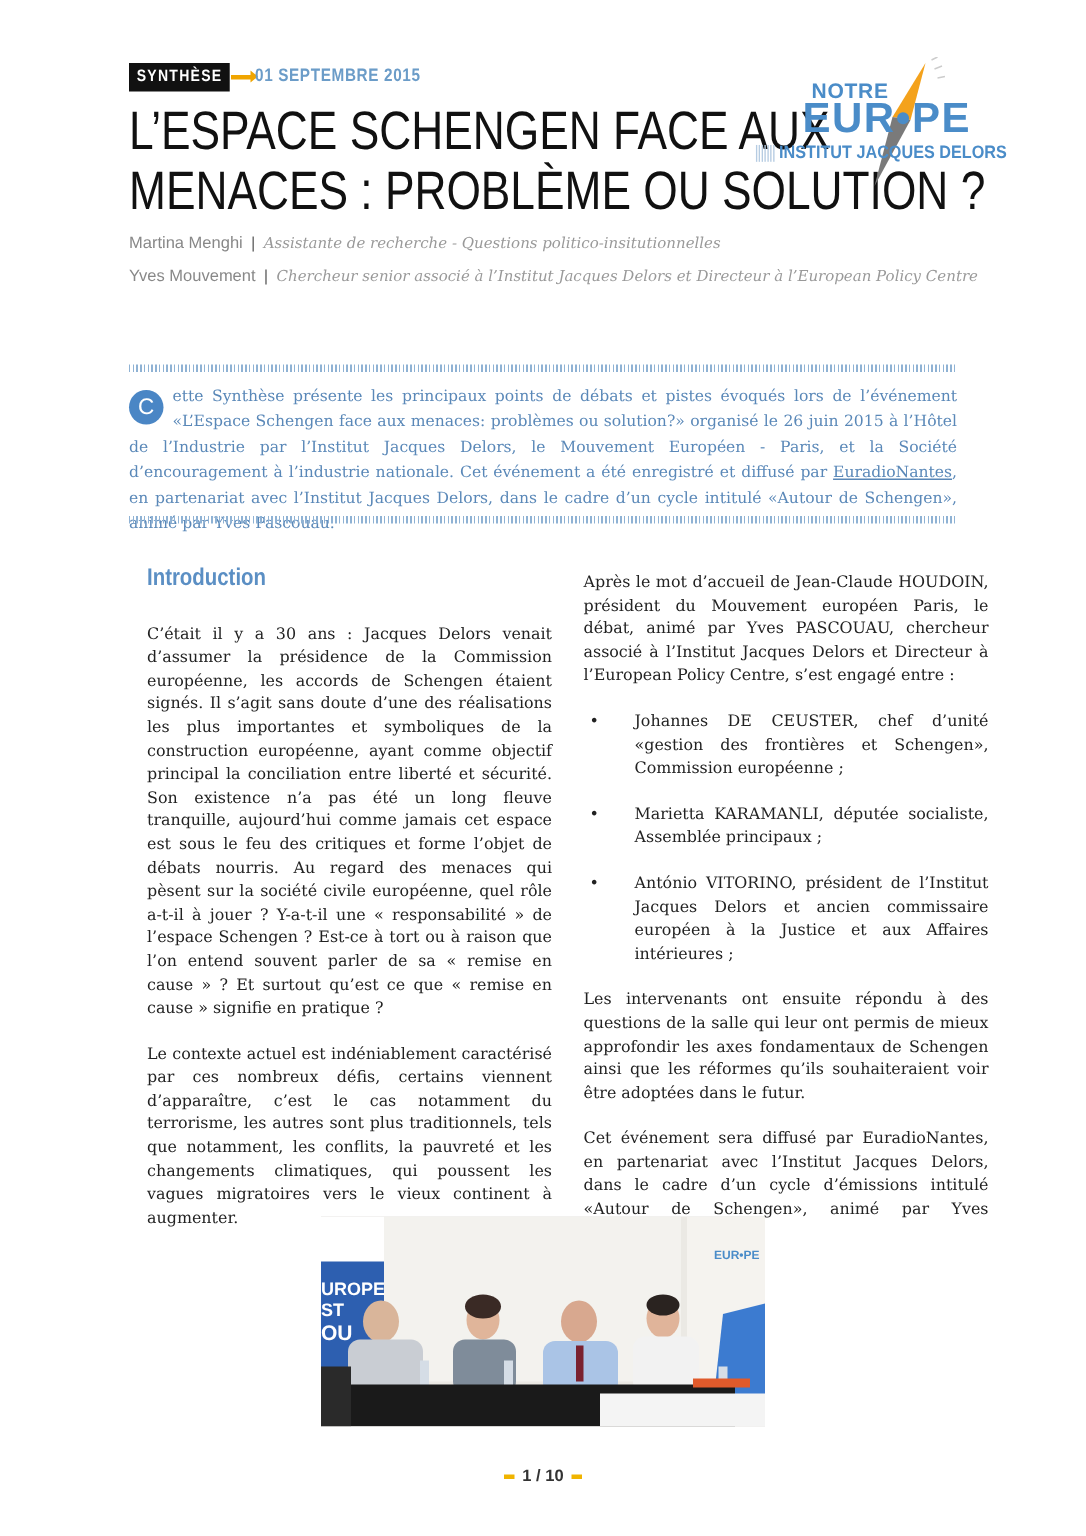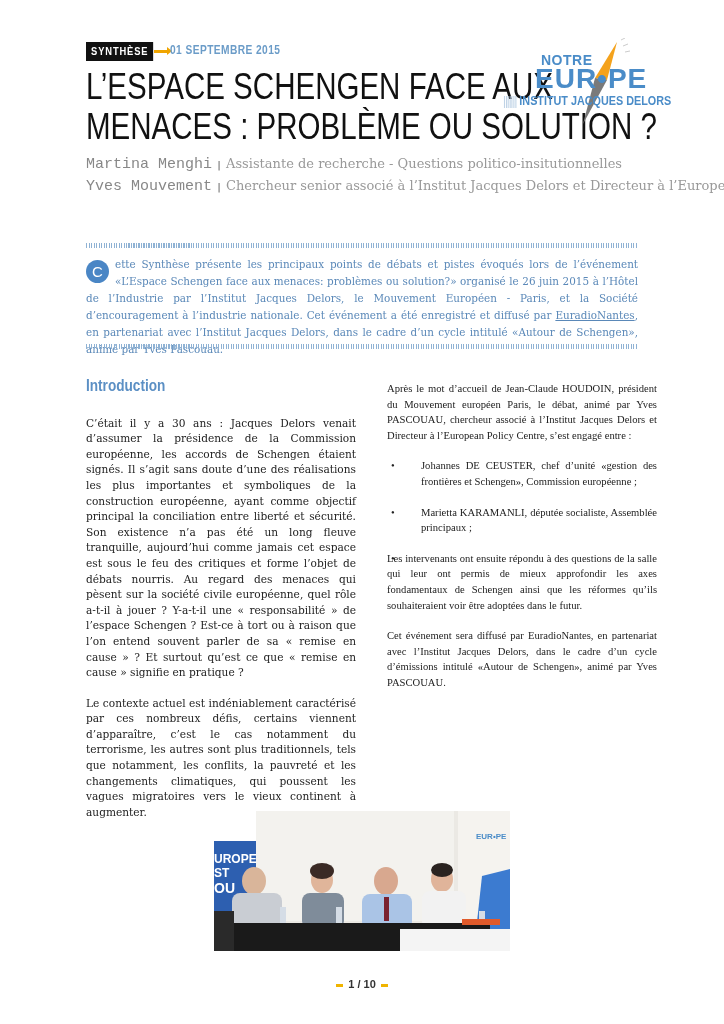--- a/index.html
+++ b/index.html
@@ -31,7 +31,7 @@
 
   
   .author { left: 86px; font-size: 10px; color: #8a8a8a; white-space: nowrap; }
-  .author .name { font-family: Liberation Mono, monospace; font-size: 15px; color: #888; }
+  .author .name { font-family: Liberation Sans, sans-serif; font-size: 11px; color: #888; }
   .author .sep { color: #777; font-weight: bold; margin: 0 2px; }
   .author .role { font-size: 13px; color: #999; }
   #author1 { top: 156px; }

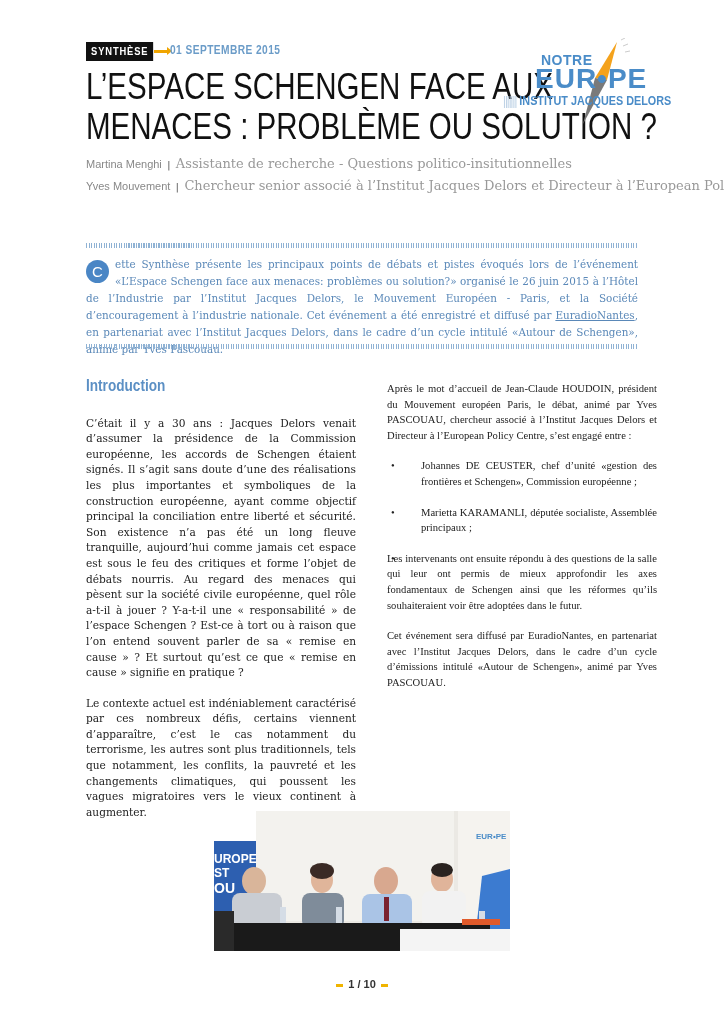--- a/index.html
+++ b/index.html
@@ -33,7 +33,7 @@
   .author { left: 86px; font-size: 10px; color: #8a8a8a; white-space: nowrap; }
   .author .name { font-family: Liberation Sans, sans-serif; font-size: 11px; color: #888; }
   .author .sep { color: #777; font-weight: bold; margin: 0 2px; }
-  .author .role { font-size: 13px; color: #999; }
+  .author .role { font-style: italic; font-size: 10px; color: #999; }
   #author1 { top: 156px; }
   #author2 { top: 178px; }
 

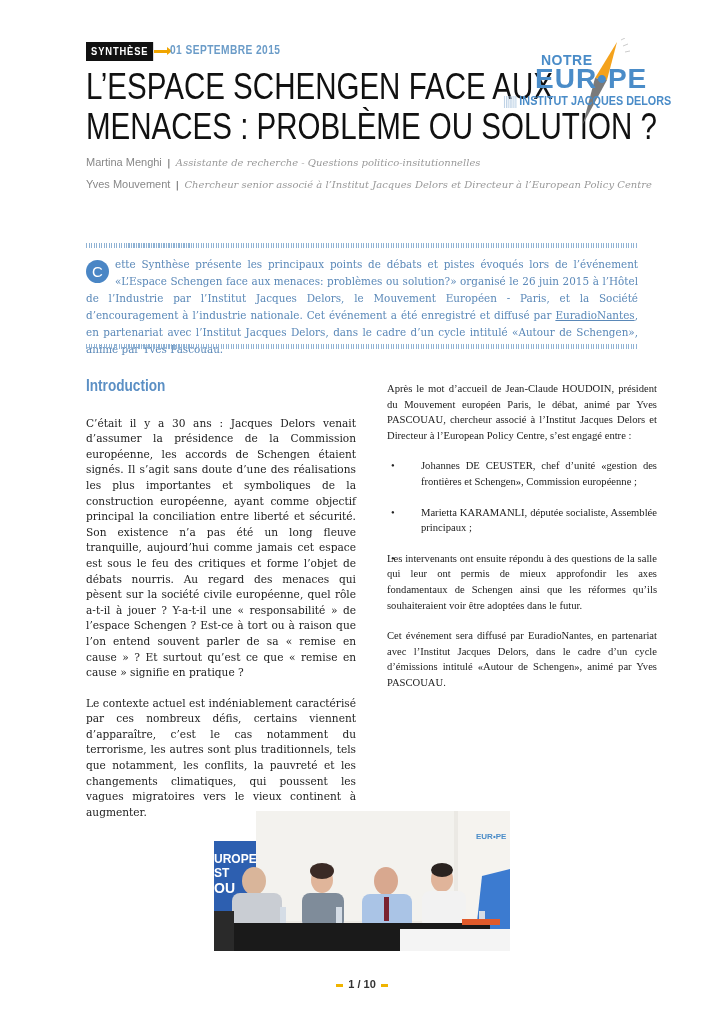--- a/index.html
+++ b/index.html
@@ -49,7 +49,7 @@
   #abstract .link { text-decoration: underline; }
 
   
-  .col { width: 270px; font-size: 10.6px; line-height: 15.6px; color: #222; text-align: justify; }
+  .col { width: 270px; font-size: 10.6px; line-height: 15.6px; color: #222; text-align: justify; margin-left: 12px; }
   #left-col { left: 86px; top: 378px; }
   #right-col { left: 387px; top: 381px; font-family: Liberation Serif, serif; }
   #intro-heading { font-family: "Liberation Sans", sans-serif; font-weight: bold; font-size: 16px; color: #5b8fc4;

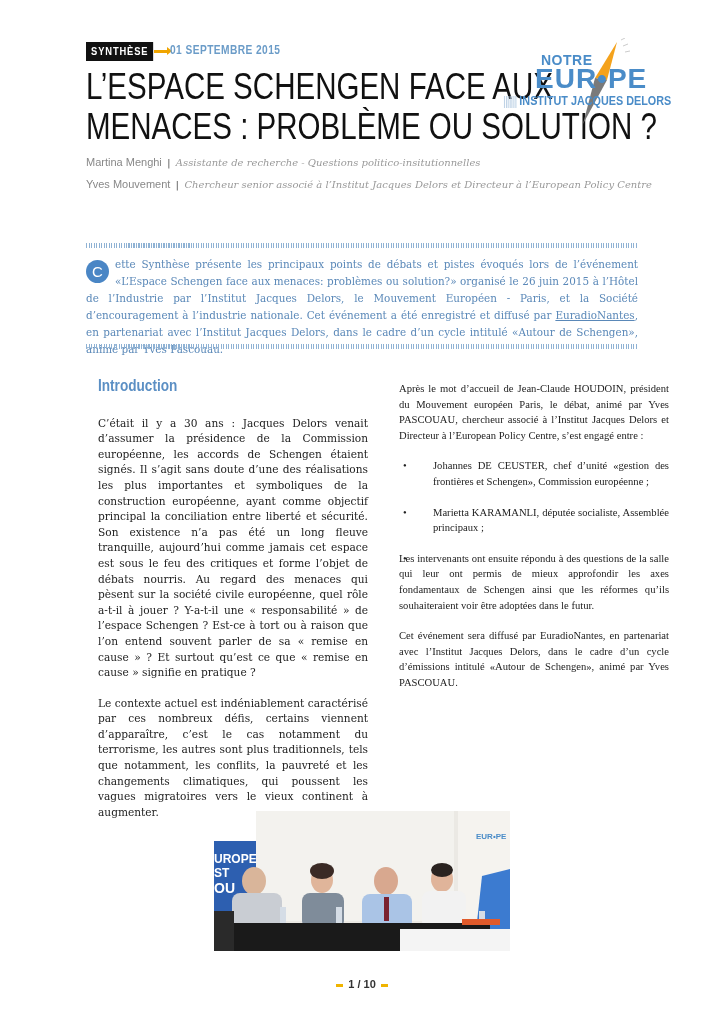--- a/index.html
+++ b/index.html
@@ -51,7 +51,7 @@
   
   .col { width: 270px; font-size: 10.6px; line-height: 15.6px; color: #222; text-align: justify; margin-left: 12px; }
   #left-col { left: 86px; top: 378px; }
-  #right-col { left: 387px; top: 381px; font-family: Liberation Serif, serif; }
+  #right-col { left: 377px; top: 381px; }
   #intro-heading { font-family: "Liberation Sans", sans-serif; font-weight: bold; font-size: 16px; color: #5b8fc4;
                    margin: 0 0 22px 0; transform: scaleX(0.85); transform-origin: left top; }
   .col p { margin: 0 0 15px 0; }

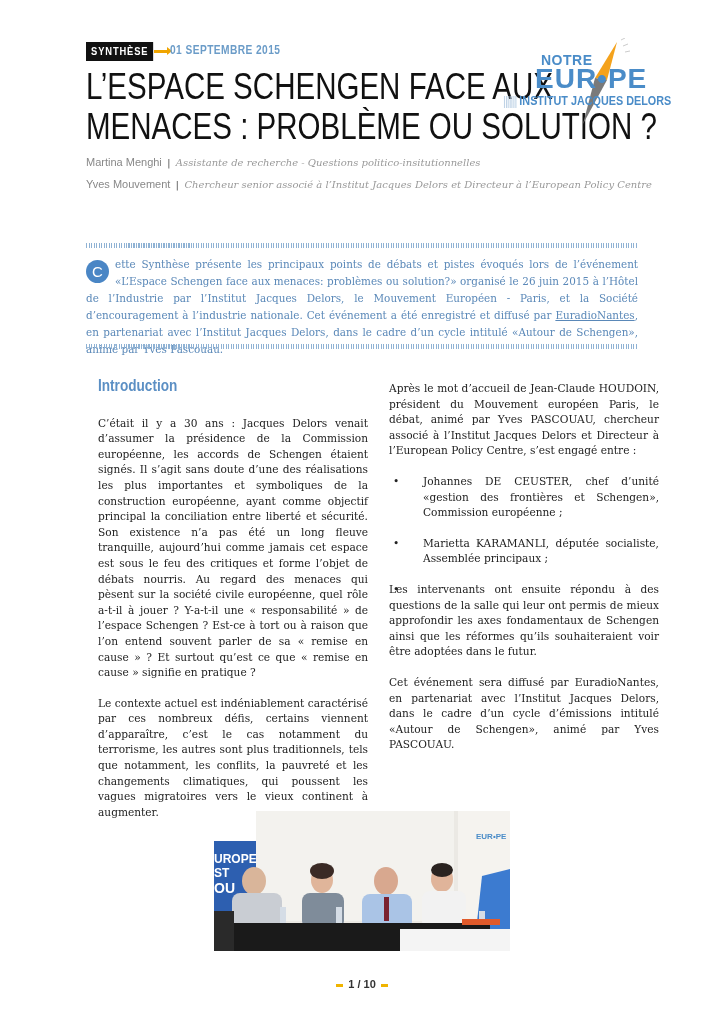--- a/index.html
+++ b/index.html
@@ -120,7 +120,7 @@
   <ul>
     <li><span class="bullet">•</span><span>Johannes DE CEUSTER, chef d’unité «gestion des frontières et Schengen», Commission européenne ;</span></li>
     <li><span class="bullet">•</span><span>Marietta KARAMANLI, députée socialiste, Assemblée principaux ;</span></li>
-    <li><span class="bullet">•</span></li>
+    <li><span class="bullet">•</span><span>António VITORINO, président de l’Institut Jacques Delors et ancien commissaire européen à la Justice et aux Affaires intérieures ;</span></li>
   </ul>
   <p>Les intervenants ont ensuite répondu à des questions de la salle qui leur ont permis de mieux approfondir les axes fondamentaux de Schengen ainsi que les réformes qu’ils souhaiteraient voir être adoptées dans le futur.</p>
   <p>Cet événement sera diffusé par EuradioNantes, en partenariat avec l’Institut Jacques Delors, dans le cadre d’un cycle d’émissions intitulé «Autour de Schengen», animé par Yves PASCOUAU.</p>

